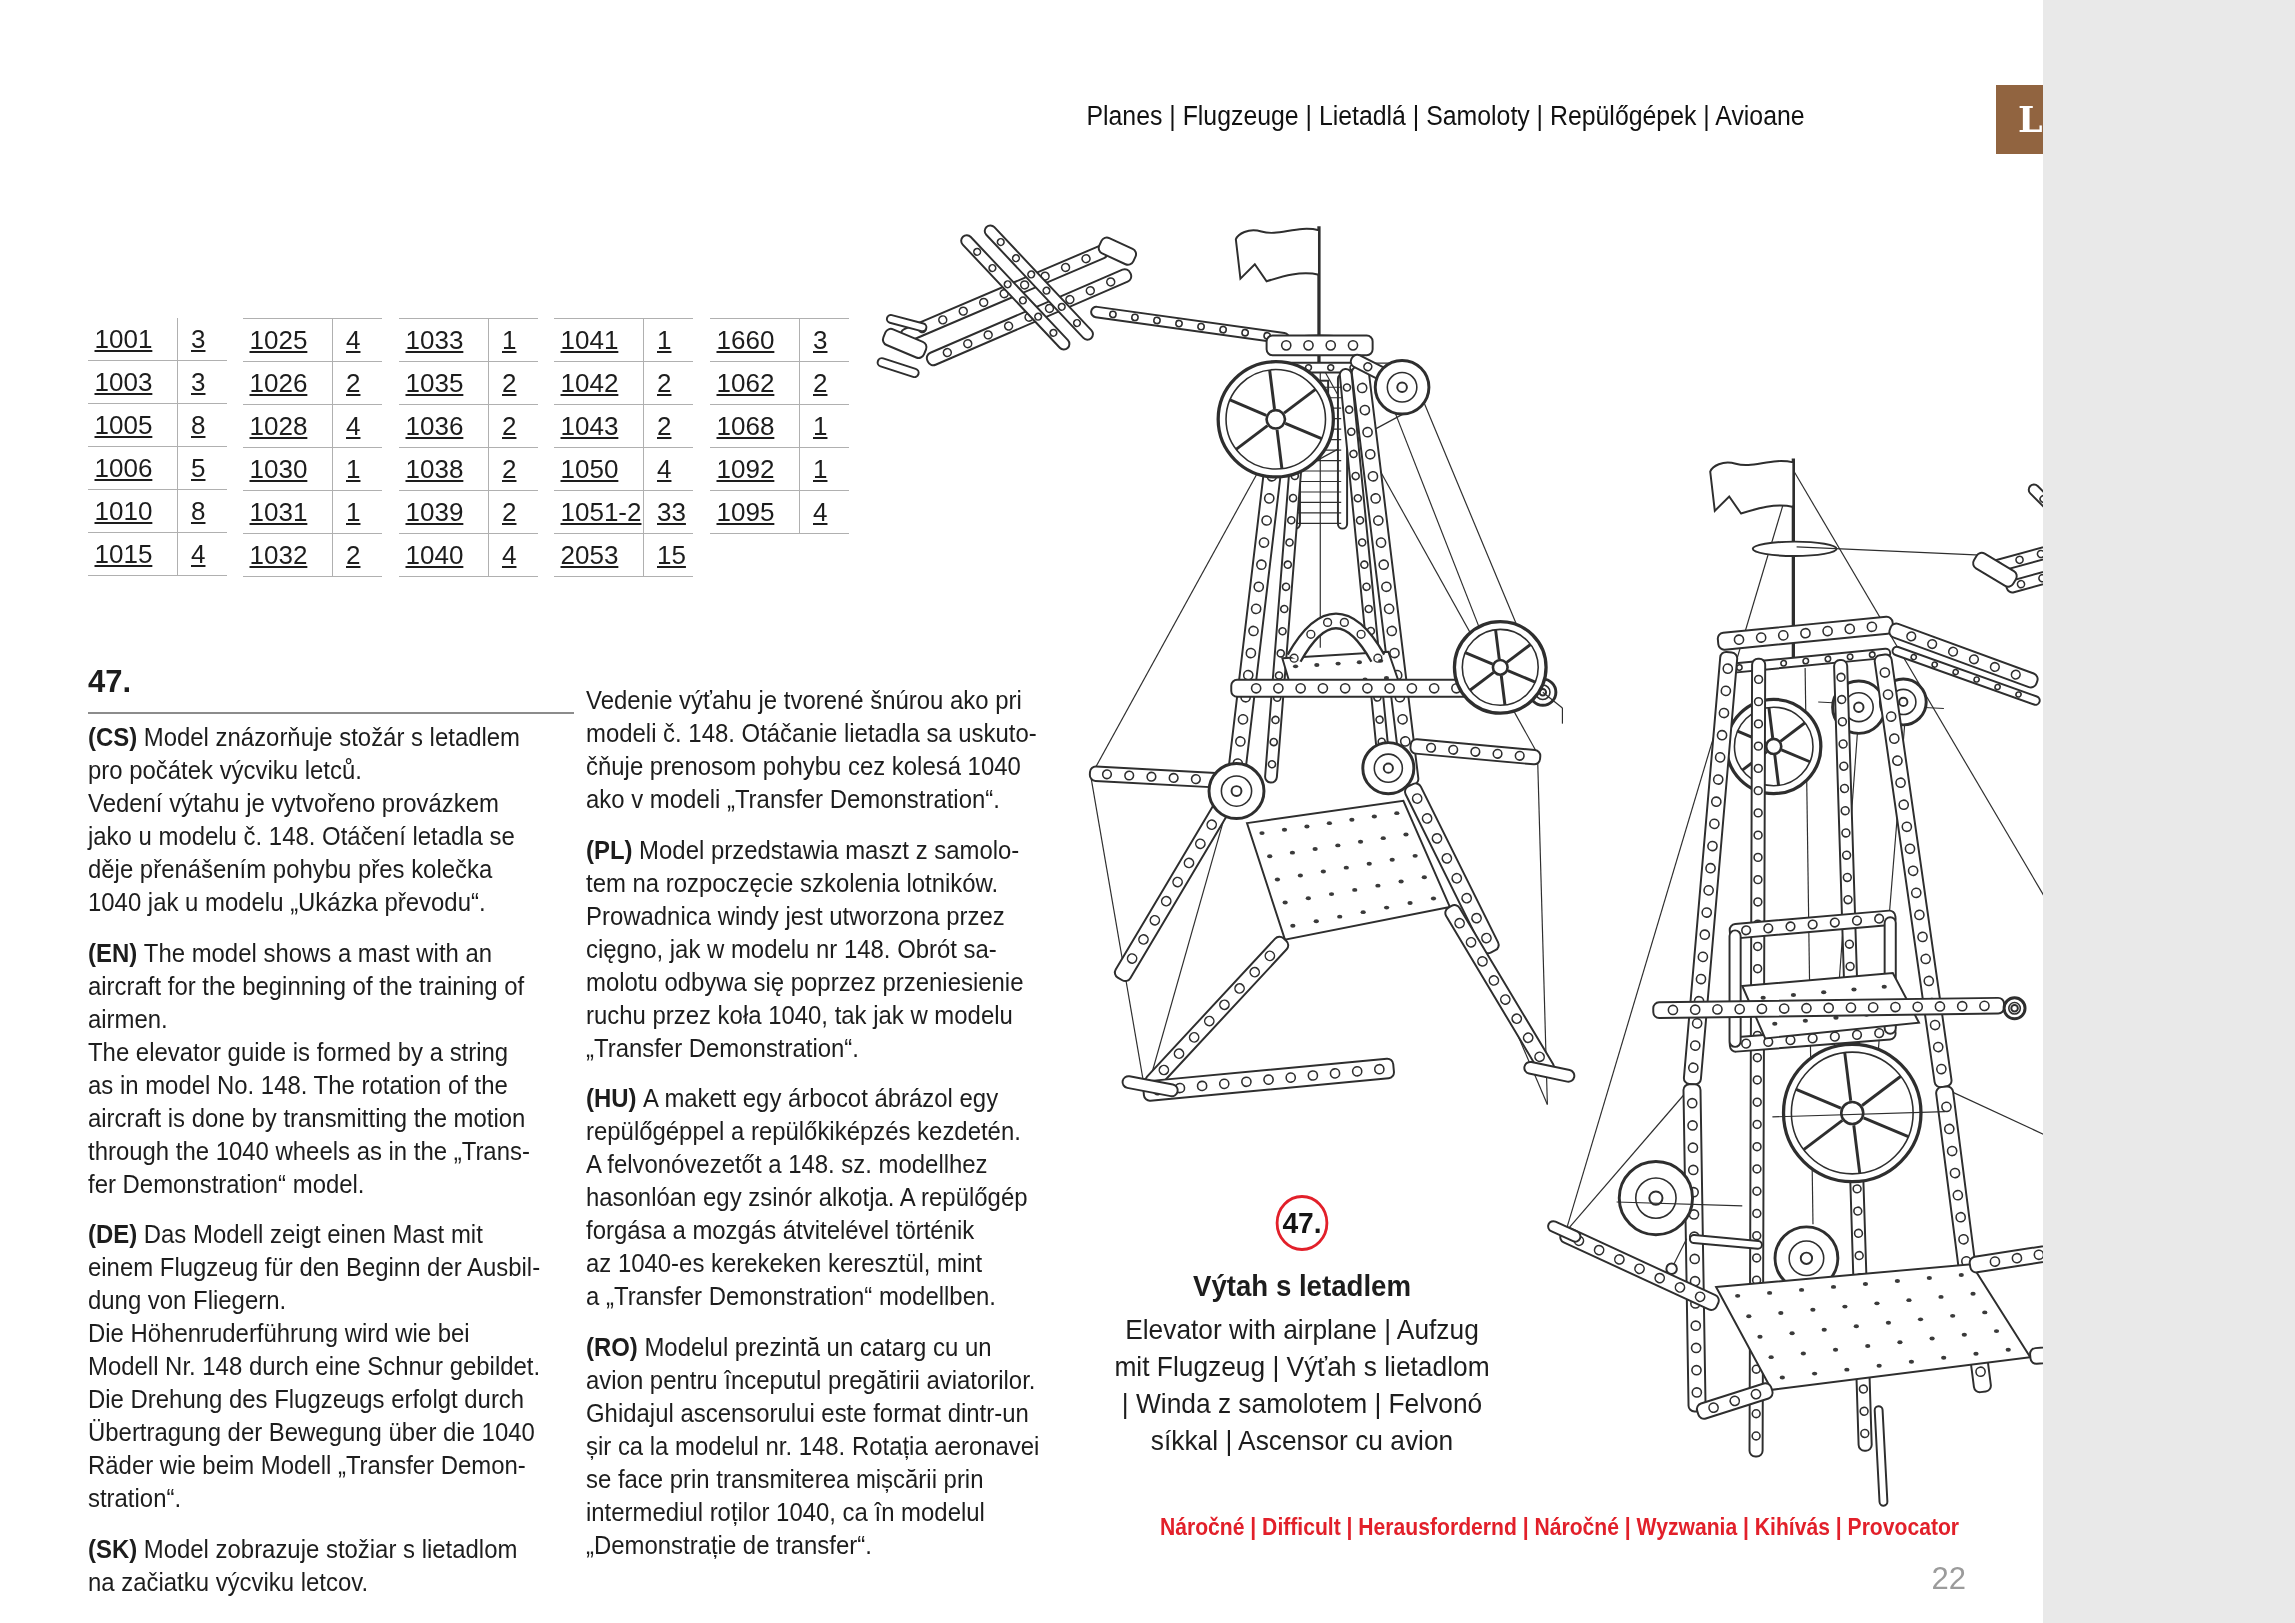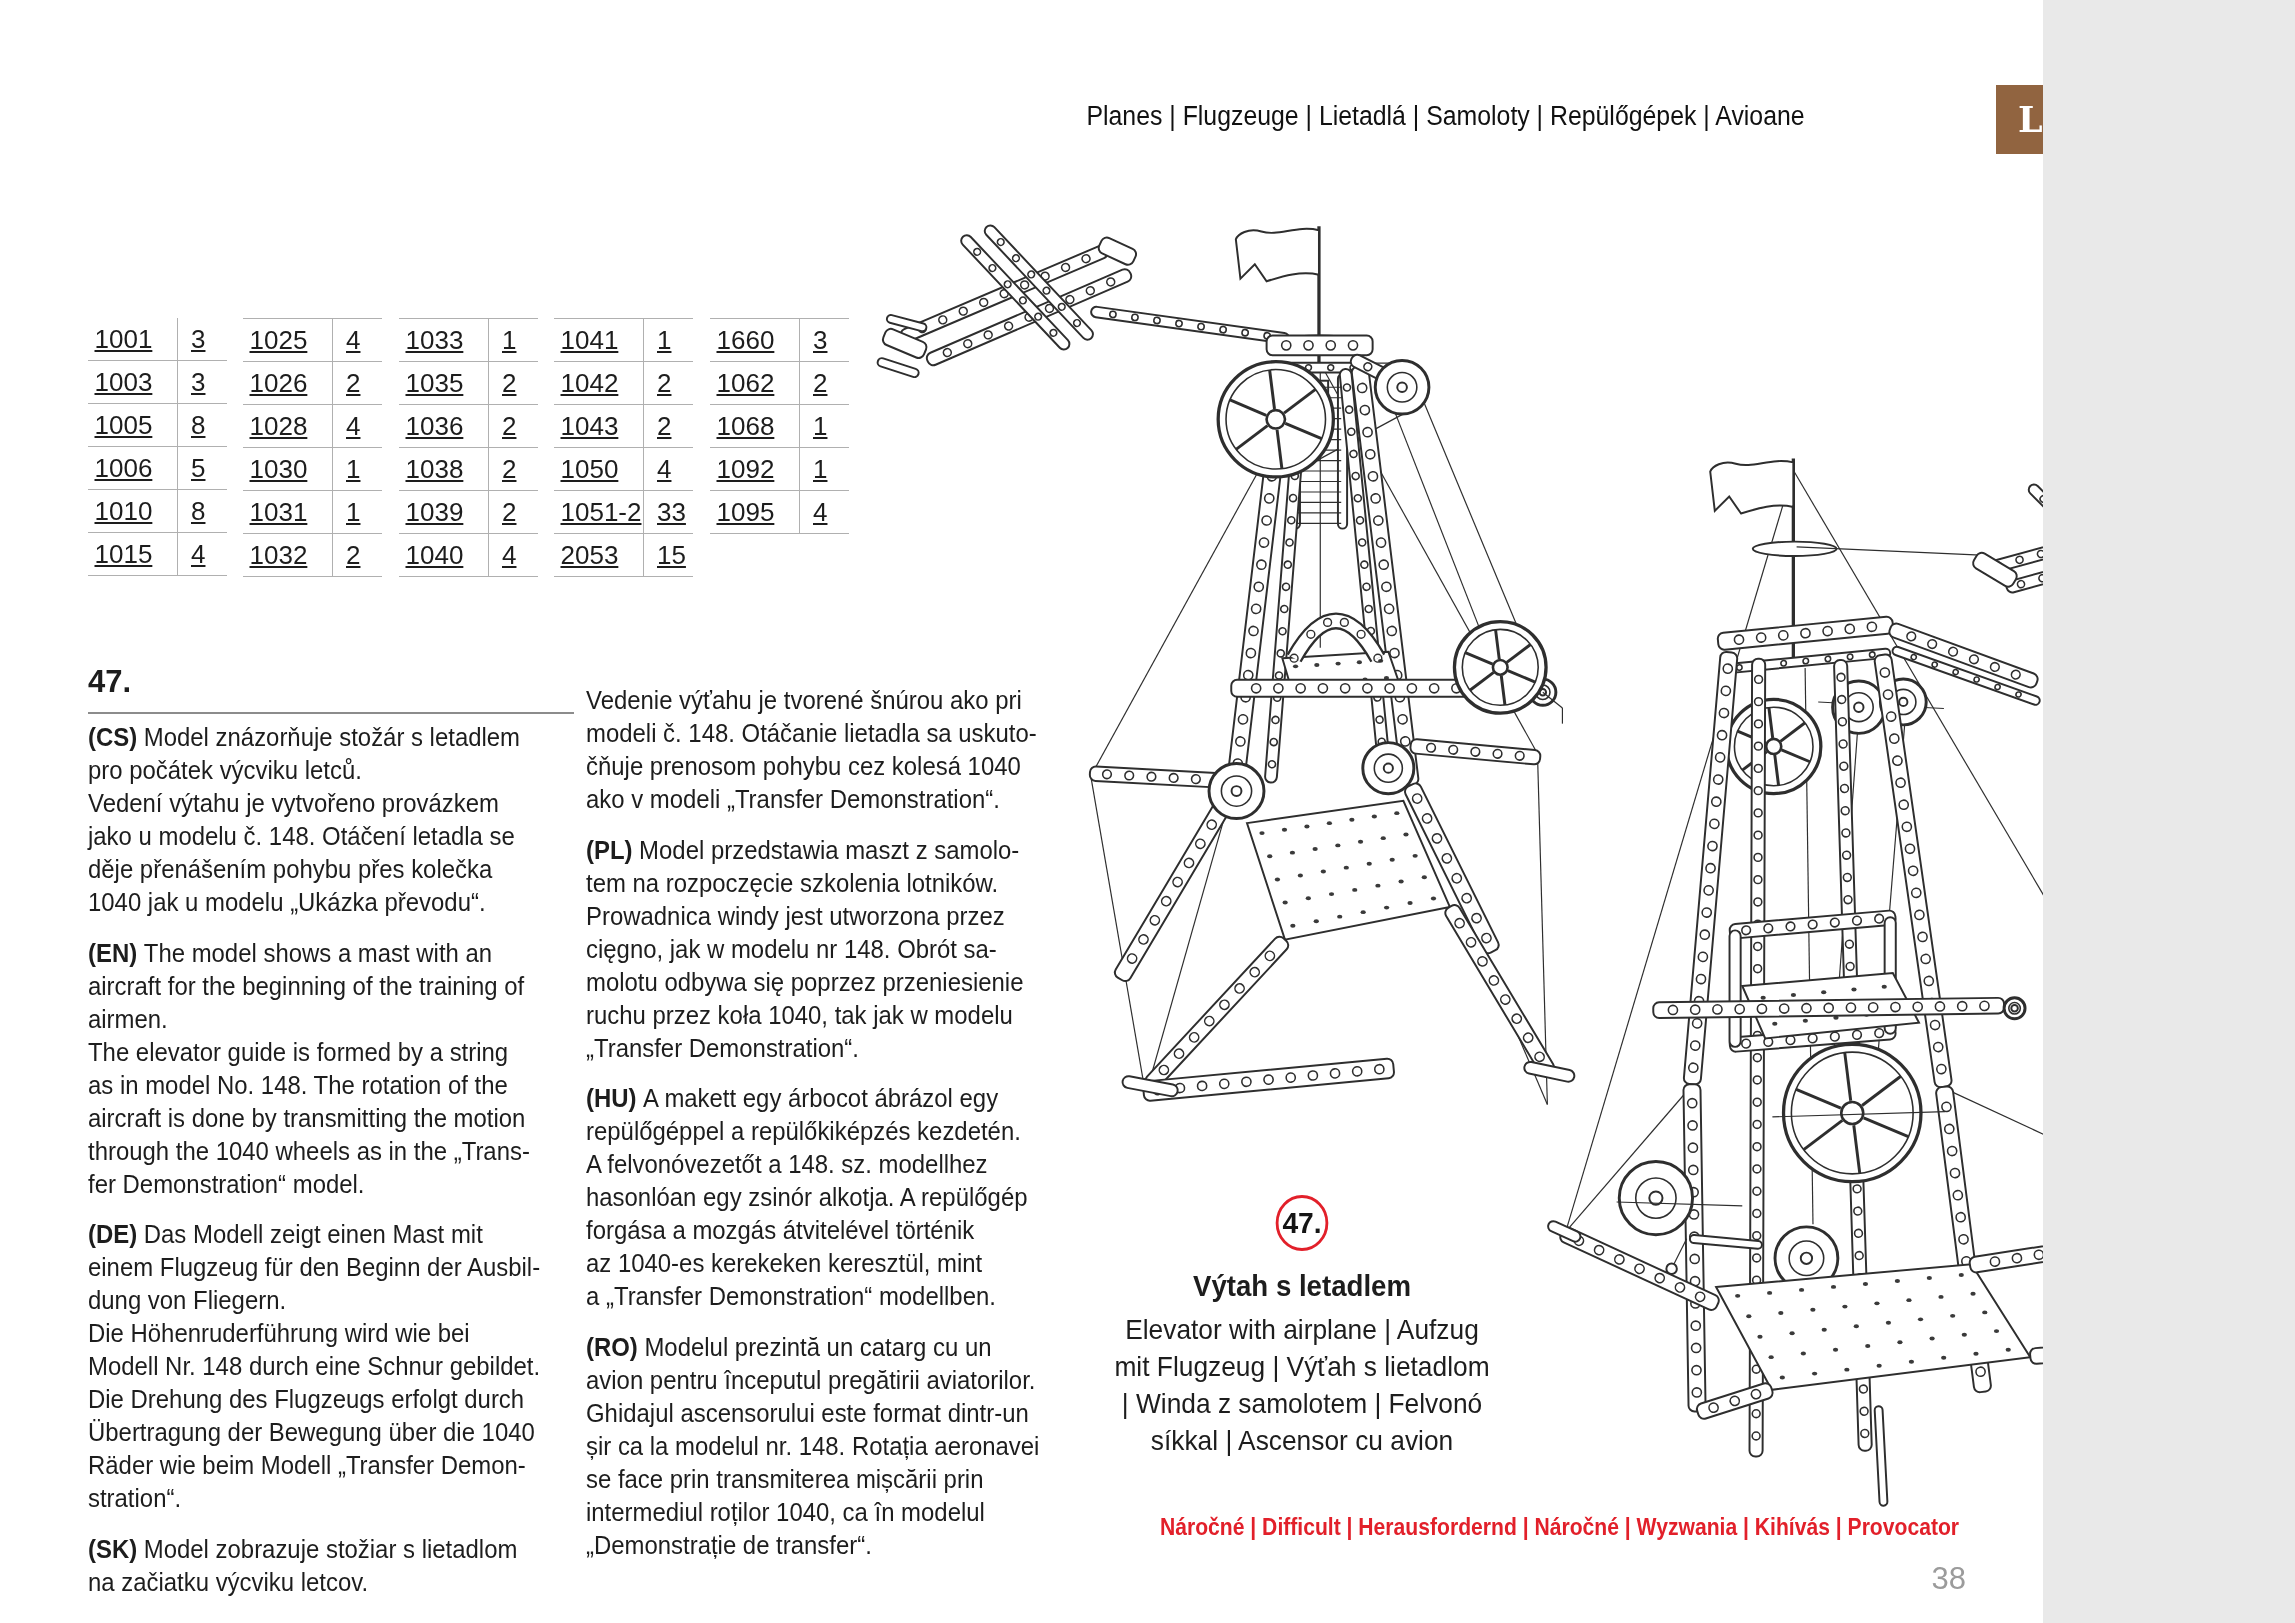--- a/index.html
+++ b/index.html
@@ -1142,7 +1142,7 @@
   </div>
 
   <div class="difficulty" id="difficulty" style="color: rgb(226, 32, 42);">Náročné | Difficult | Herausfordernd | Náročné | Wyzwania | Kihívás | Provocator</div>
-  <div class="pagenum">38</div>
+  <div class="pagenum">22</div>
 
 </div>
 

